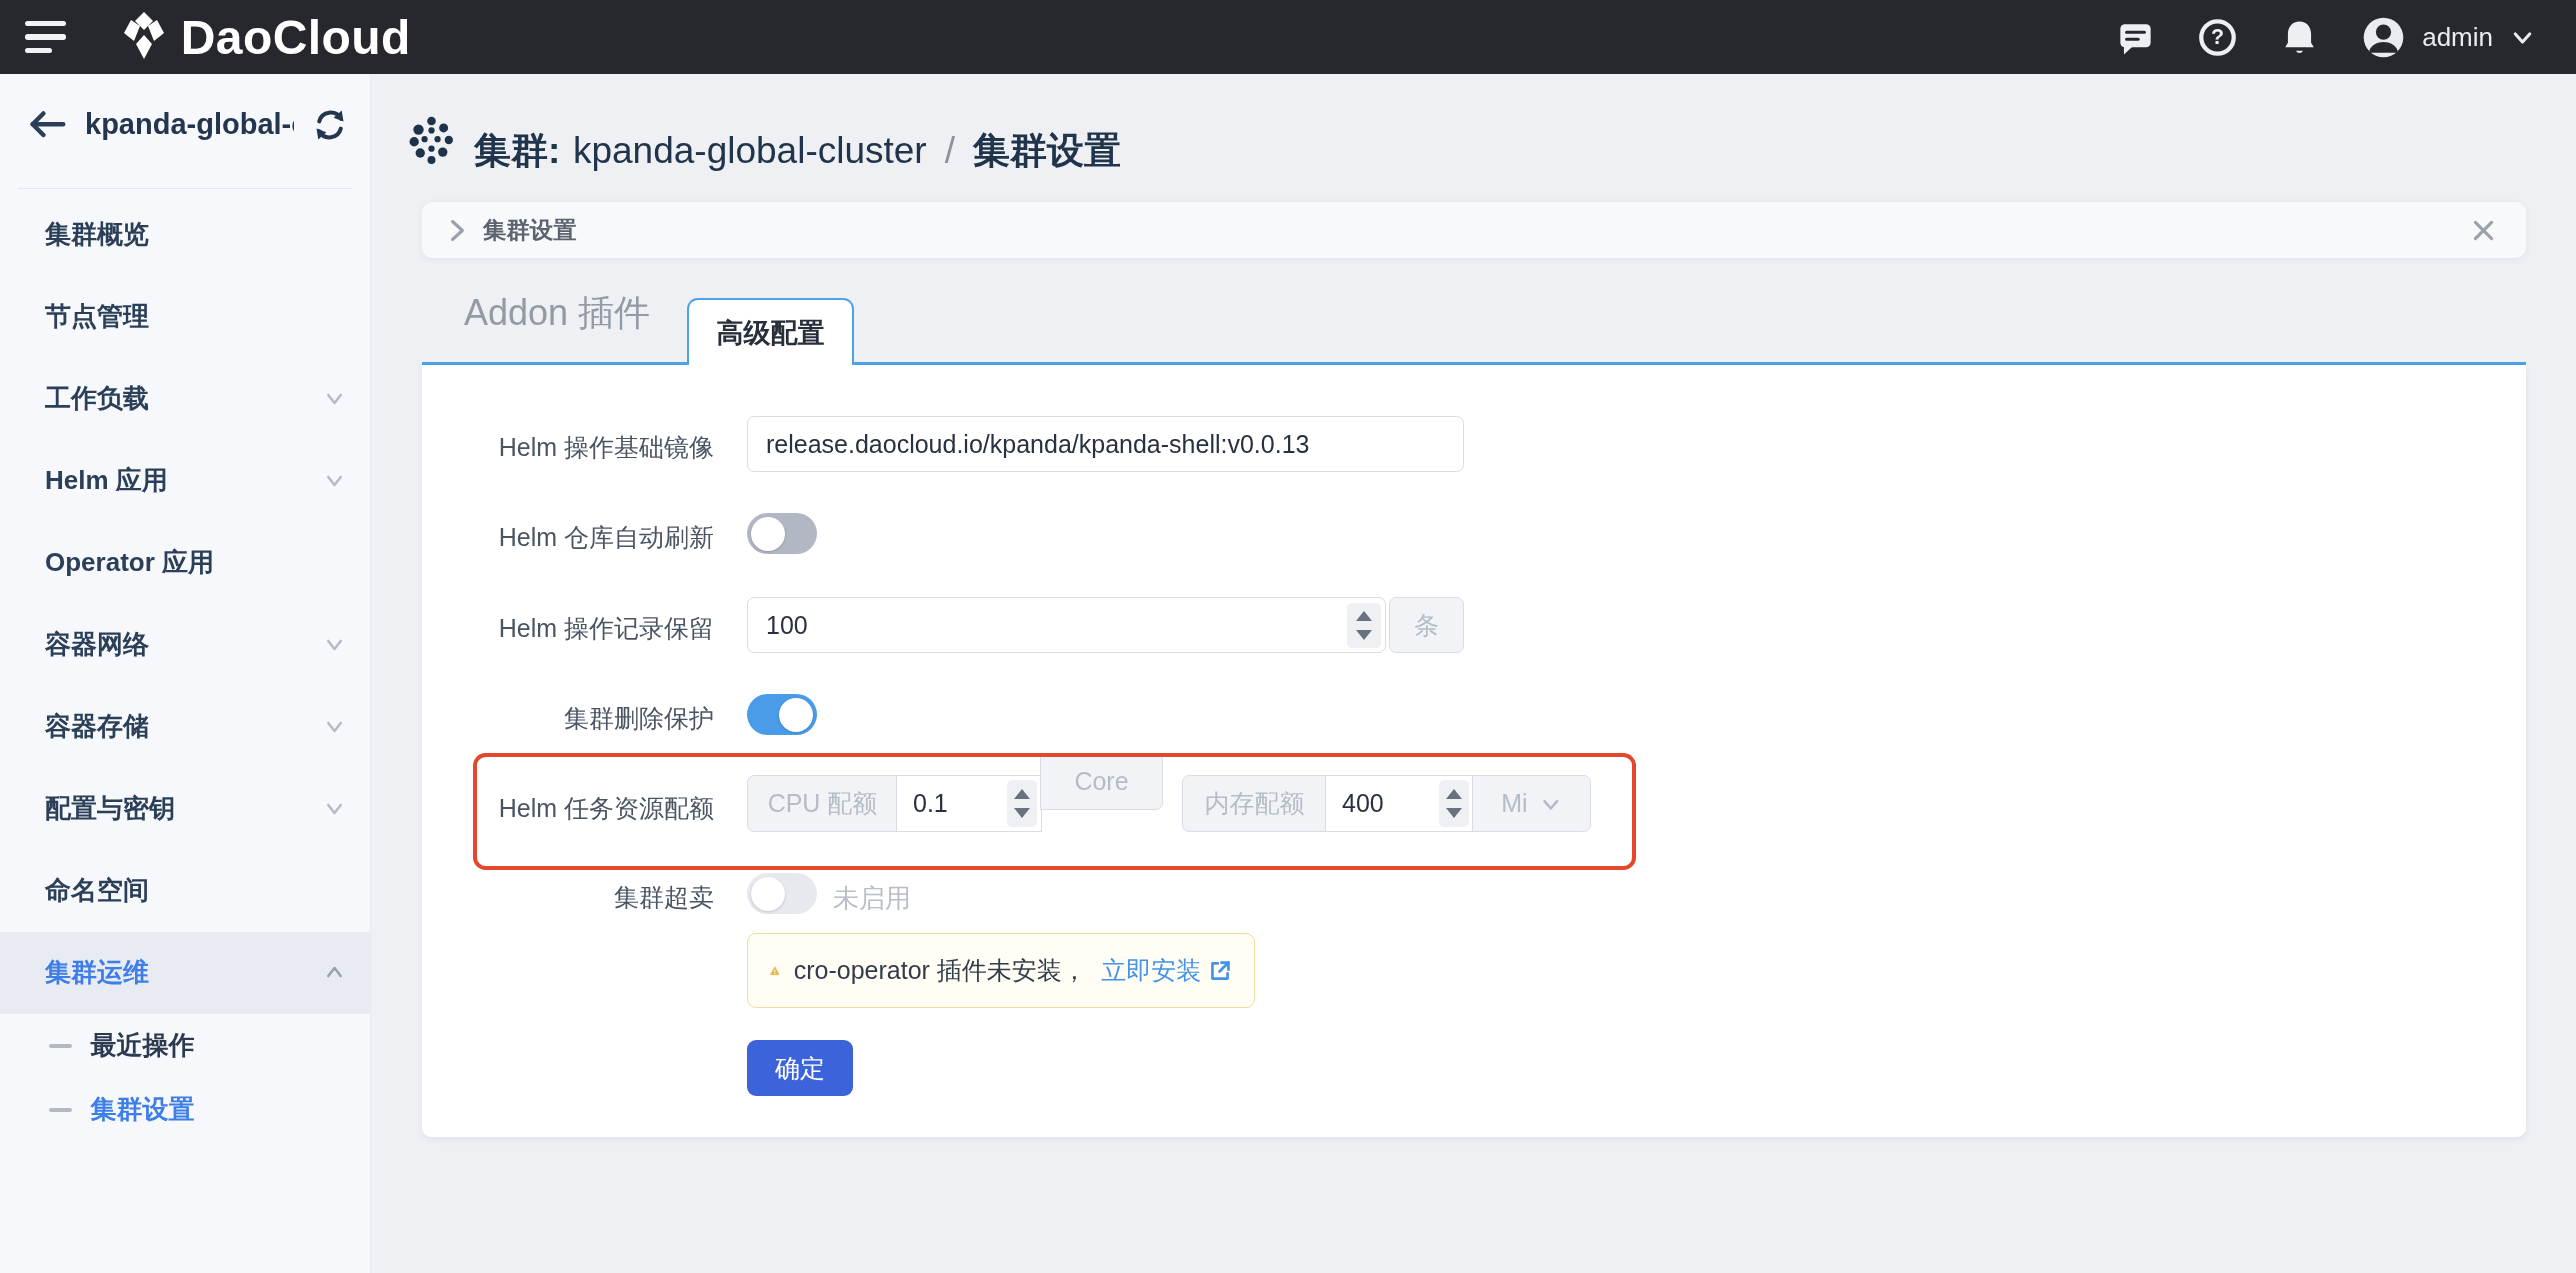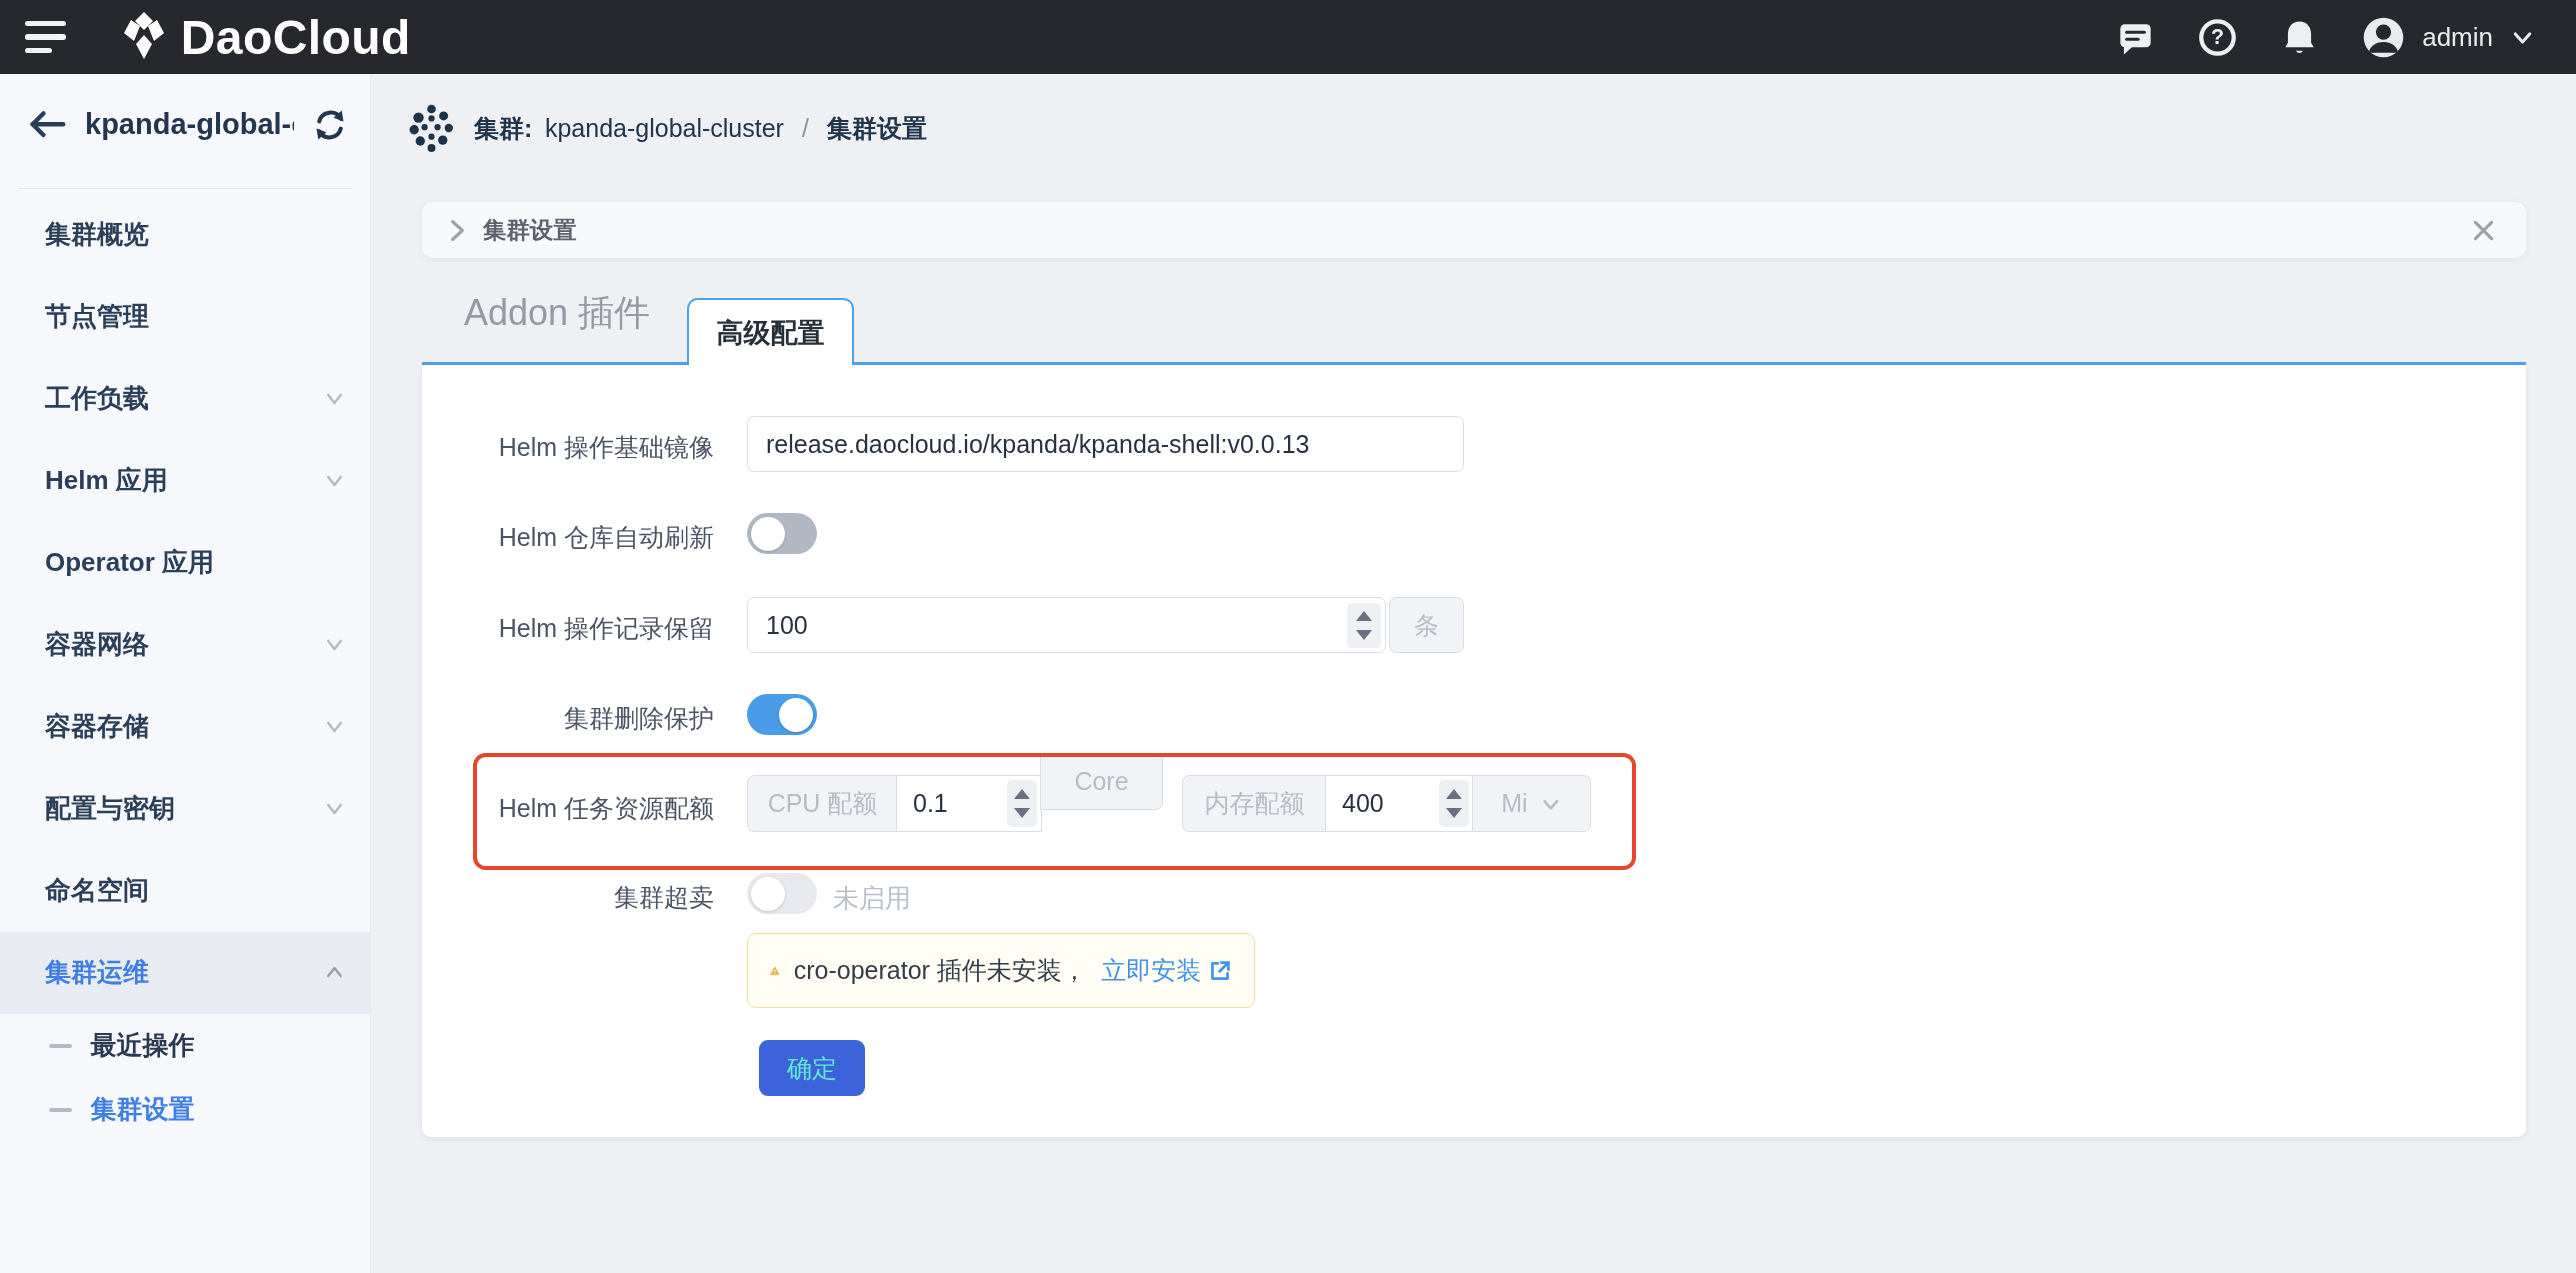--- a/index.html
+++ b/index.html
@@ -37,7 +37,7 @@
   
   .main{position:absolute;left:371px;top:74px;width:2205px;height:1200px;background:#eef0f4;}
   .breadcrumb{position:absolute;left:38px;top:29px;display:flex;align-items:center;gap:20px;}
-  .bc-text{font-size:25px;color:#20344c;display:flex;align-items:center;gap:12.6px;white-space:nowrap;}
+  .bc-text{font-size:37px;color:#20344c;display:flex;align-items:center;gap:12.6px;white-space:nowrap;margin-top:23px;}
   .bc-prefix{font-weight:700;}
   .bc-name{font-weight:500;}
   .bc-sep{color:#8b929c;padding:0 5.4px;}

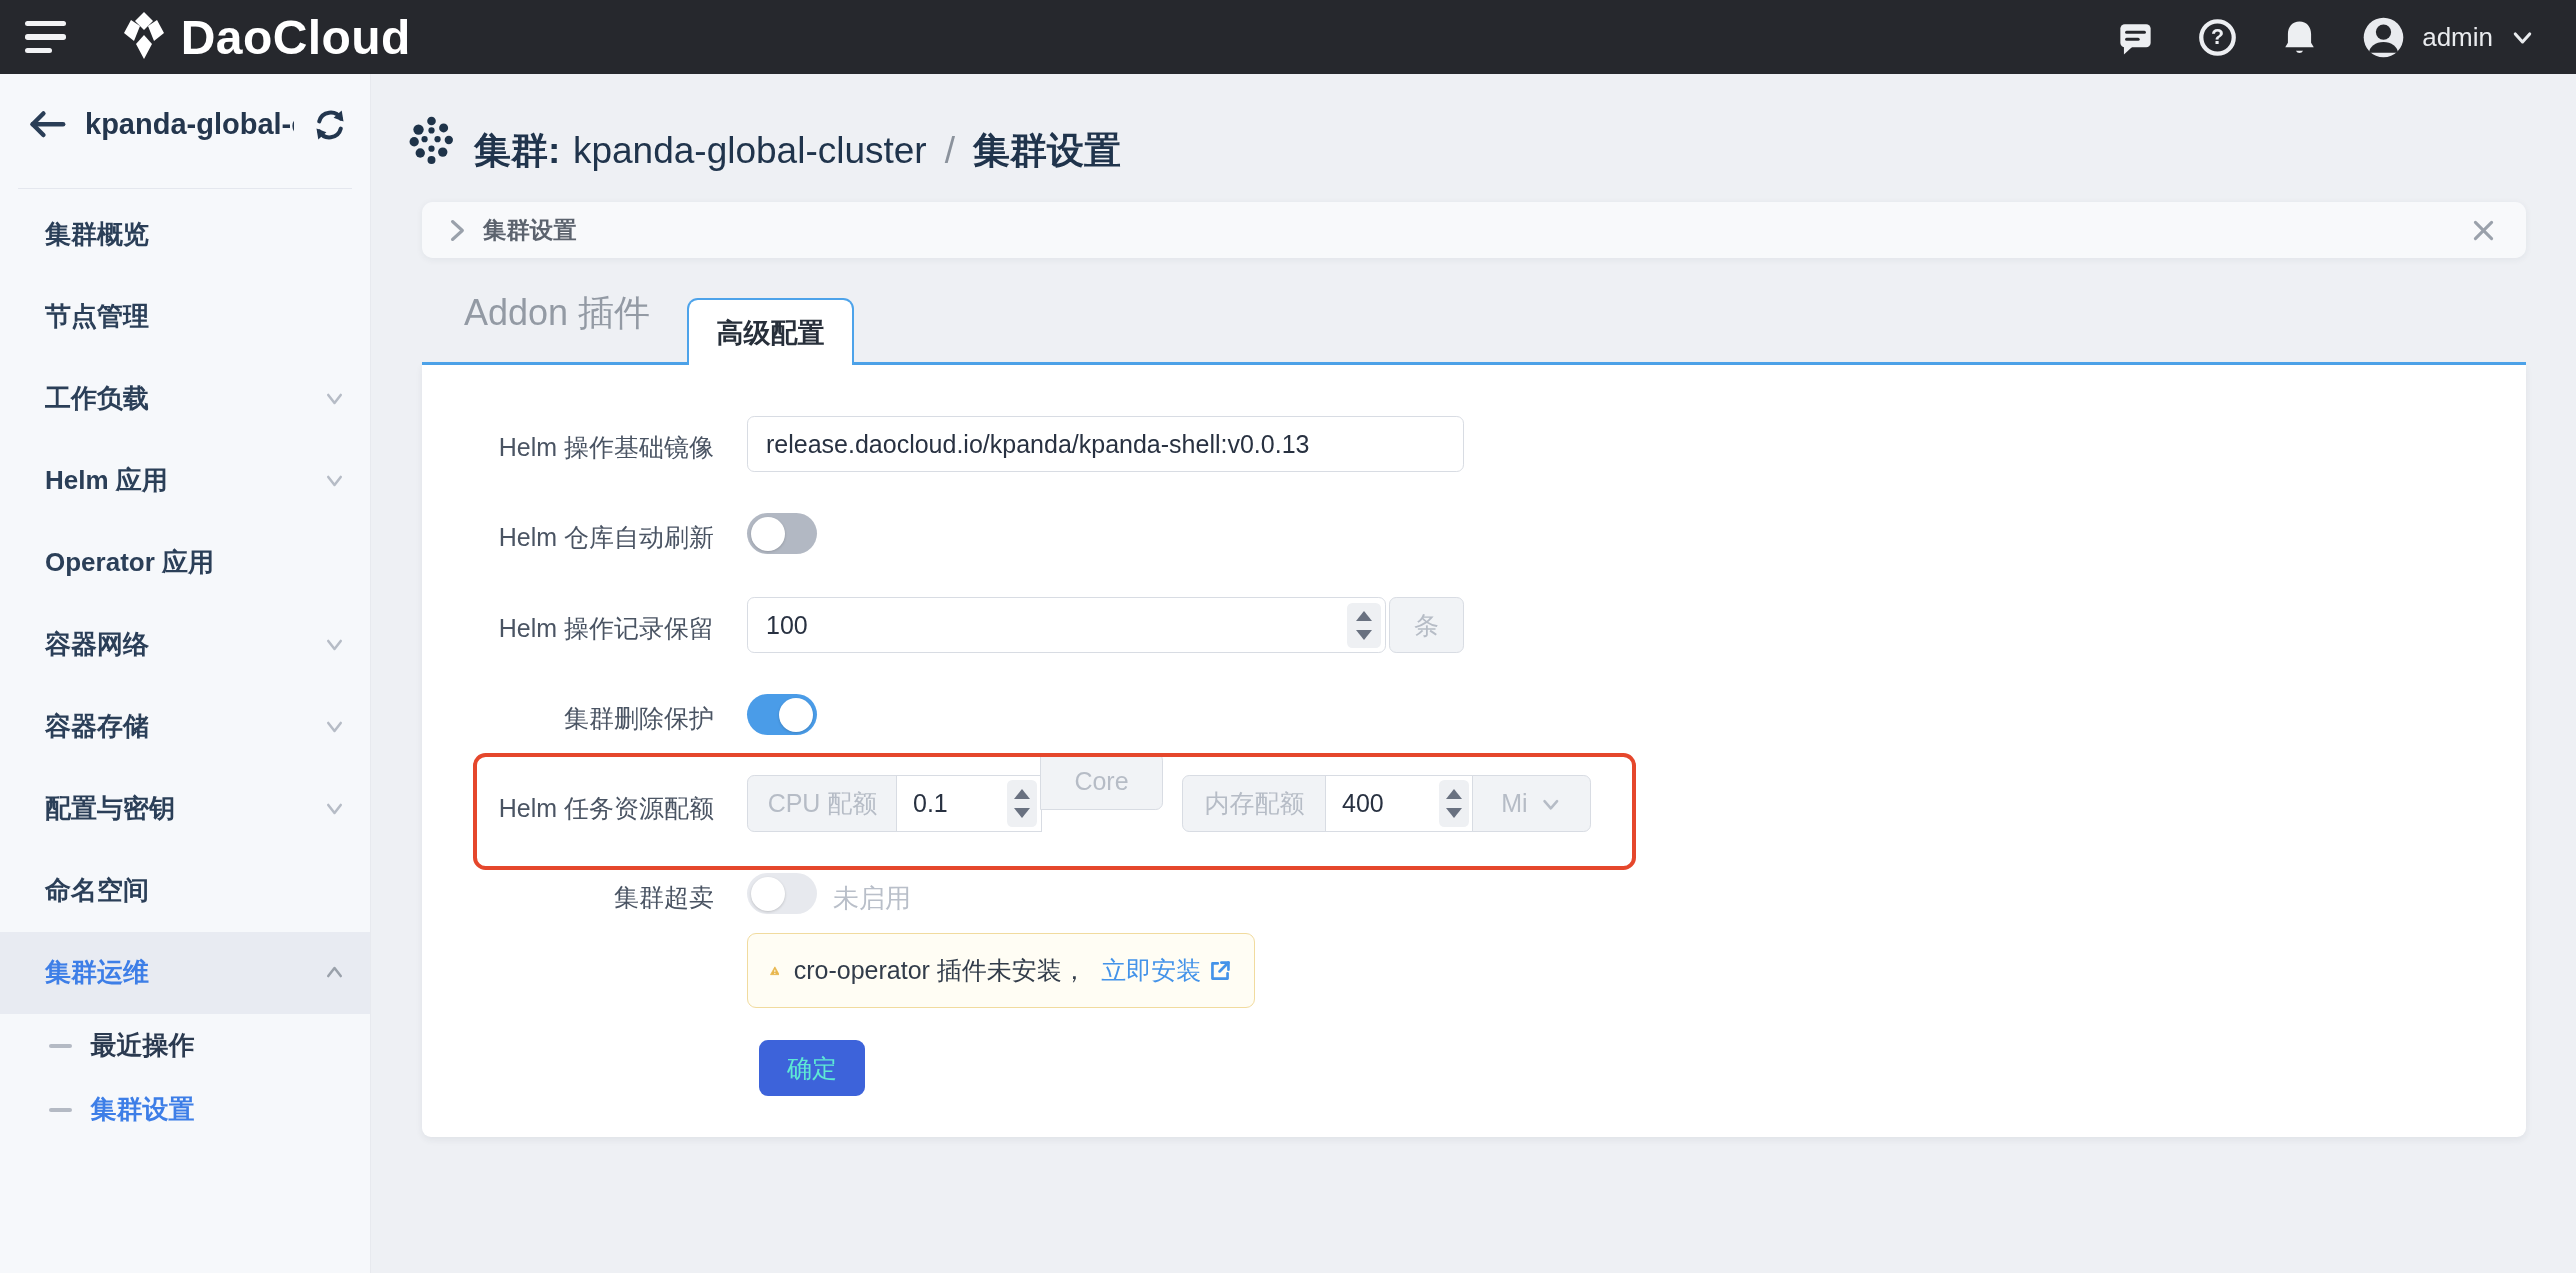--- a/index.html
+++ b/index.html
@@ -80,8 +80,8 @@
   .alert-text{font-size:25px;color:#323c4a;white-space:nowrap;}
   .alert-link{font-size:25px;color:#4493e9;display:flex;align-items:center;gap:7.2px;cursor:pointer;white-space:nowrap;}
   .btn-primary{position:absolute;left:325px;top:675px;width:106px;height:56px;background:#3d63da;border-radius:9px;border:none;
-    color:#5eead4;font-size:25px;font-weight:500;display:flex;align-items:center;justify-content:center;cursor:pointer;
-    font-family:inherit;margin-left:12px;}
+    color:#ffffff;font-size:25px;font-weight:500;display:flex;align-items:center;justify-content:center;cursor:pointer;
+    font-family:inherit;}
 </style>
 </head>
 <body>

